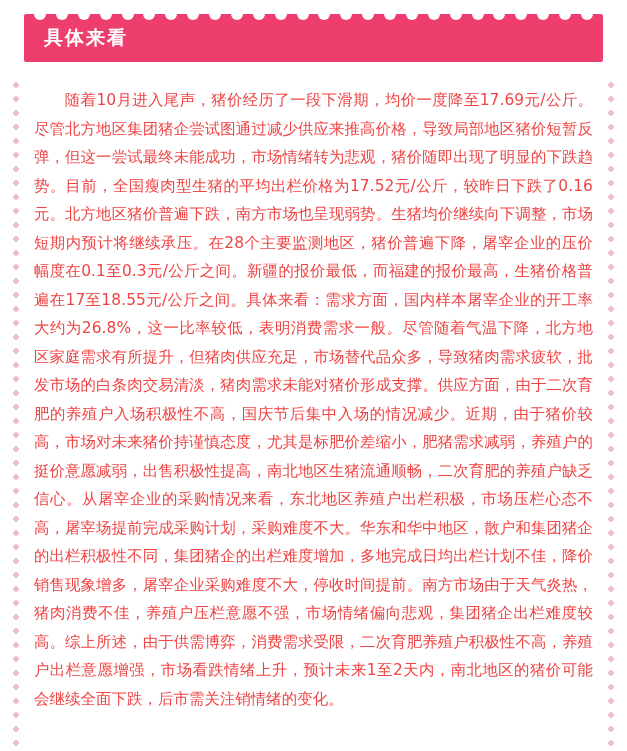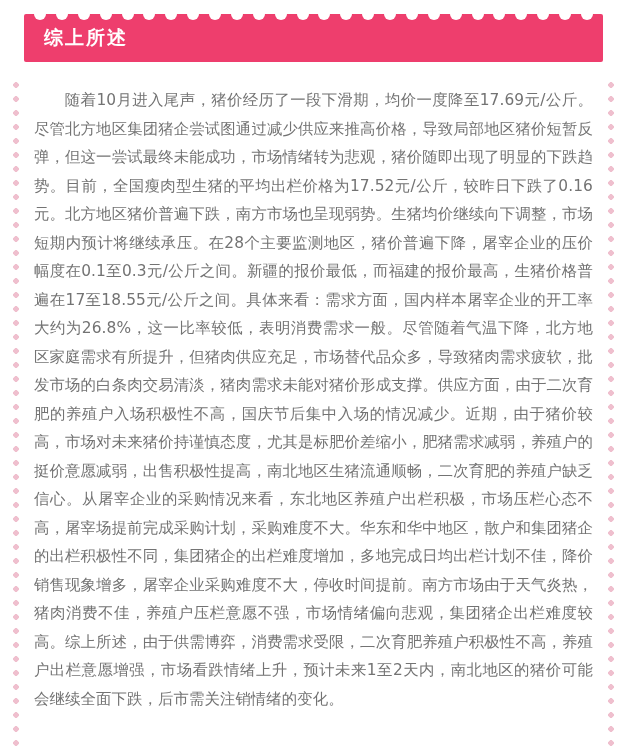--- a/index.html
+++ b/index.html
@@ -141,7 +141,7 @@
           <i></i>
           <i></i>
         </div>
-      <div class="header-title">综上所述</div>
+      <div class="header-title">具体来看</div>
     </div>
   </div>
 

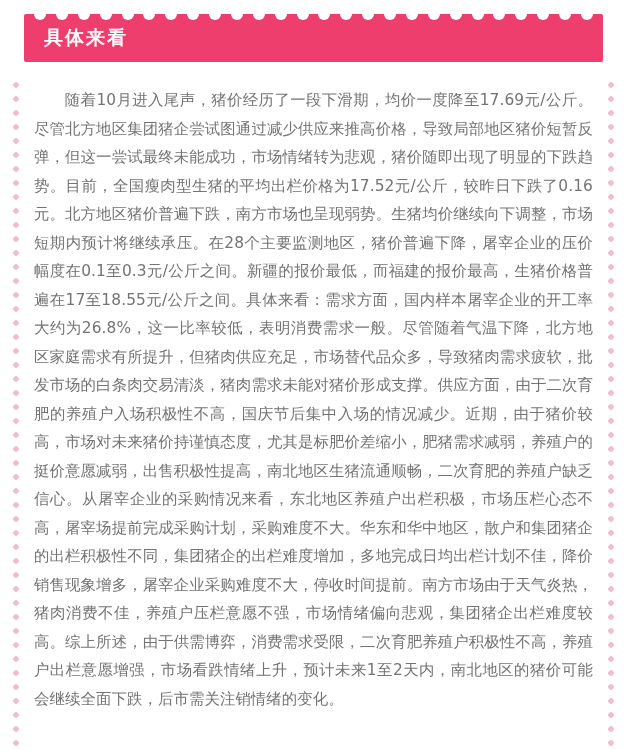--- a/index.html
+++ b/index.html
@@ -97,7 +97,7 @@
     font-family: "DejaVu Sans", "Liberation Sans", sans-serif;
     font-size: 15.4px;
     line-height: 28.5px;
-    color: #737373;
+    color: #ef4444;
     text-align: justify;
     text-justify: inter-ideograph;
     text-indent: 2em;

